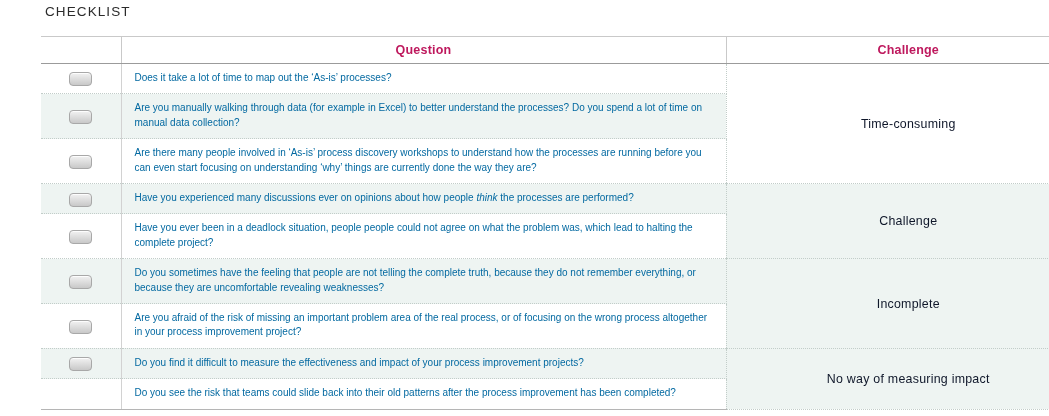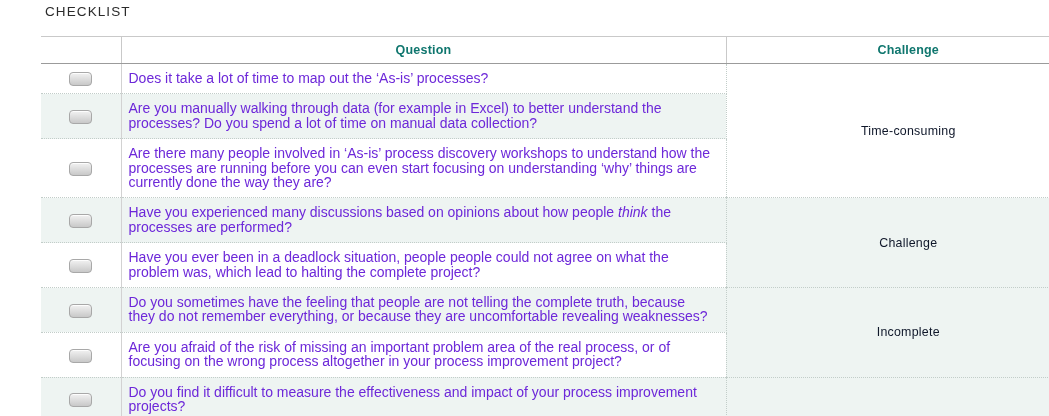--- a/index.html
+++ b/index.html
@@ -53,7 +53,7 @@
     padding: 0;
     font-size: 12.5px;
     font-weight: 700;
-    color: #0f766e;
+    color: #be185d;
     text-align: center;
     background: #ffffff;
     border-top: 1px solid #c9c9c9;

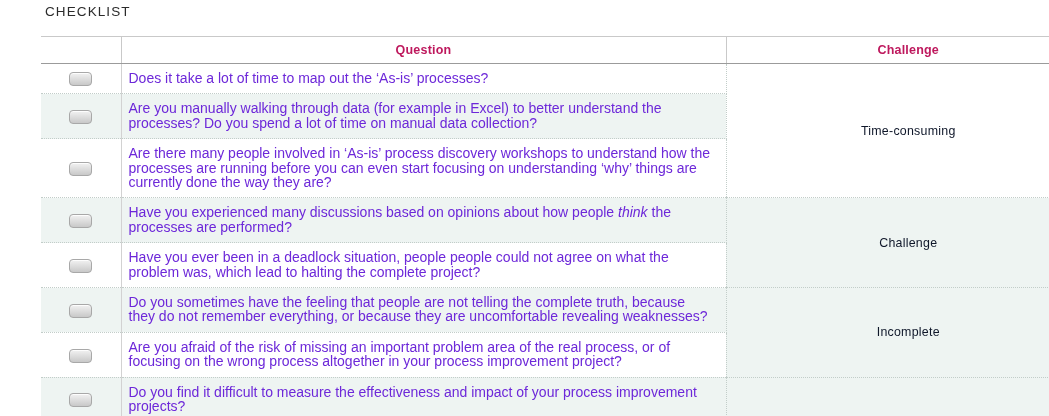--- a/index.html
+++ b/index.html
@@ -78,10 +78,10 @@
     border-right: 1px solid #d2d2d2;
   }
   td.cell-question {
-    padding: 7px 12px 8px 7px;
-    font-size: 14px;
+    padding: 7px 12px 8px 13px;
+    font-size: 10px;
     line-height: 14.4px;
-    color: #6d28d9;
+    color: #0369a1;
     border-right: 1px dotted #c2cdc9;
   }
   td.cell-challenge {

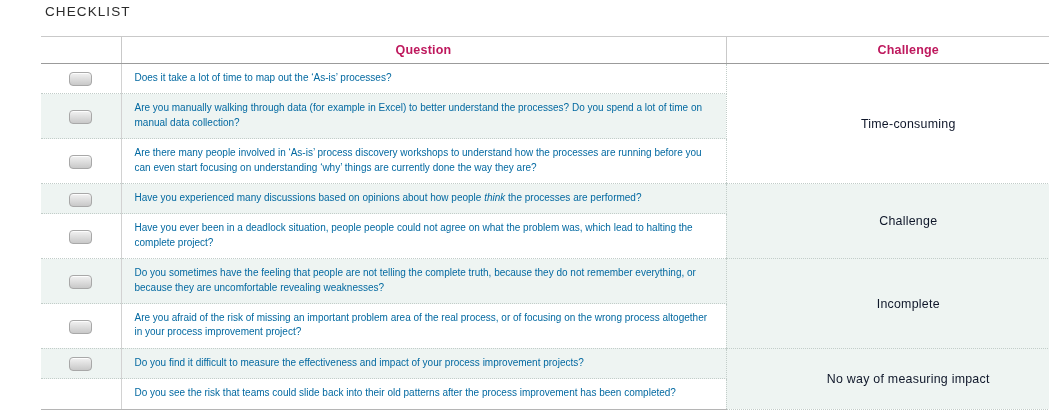--- a/index.html
+++ b/index.html
@@ -152,7 +152,7 @@
           </tr>
           <tr class="tint">
             <td class="cell-check"><span class="checkbox"></span></td>
-            <td class="cell-question"><span>Have you experienced many discussions based on opinions about how people </span><span class="q-em">think</span><span> the processes are performed?</span></td>
+            <td class="cell-question"><span>Have you experienced many discussions ever on opinions about how people </span><span class="q-em">think</span><span> the processes are performed?</span></td>
             <td class="cell-challenge ch-tint" rowspan="2">Challenge</td>
           </tr>
           <tr class="plain">

